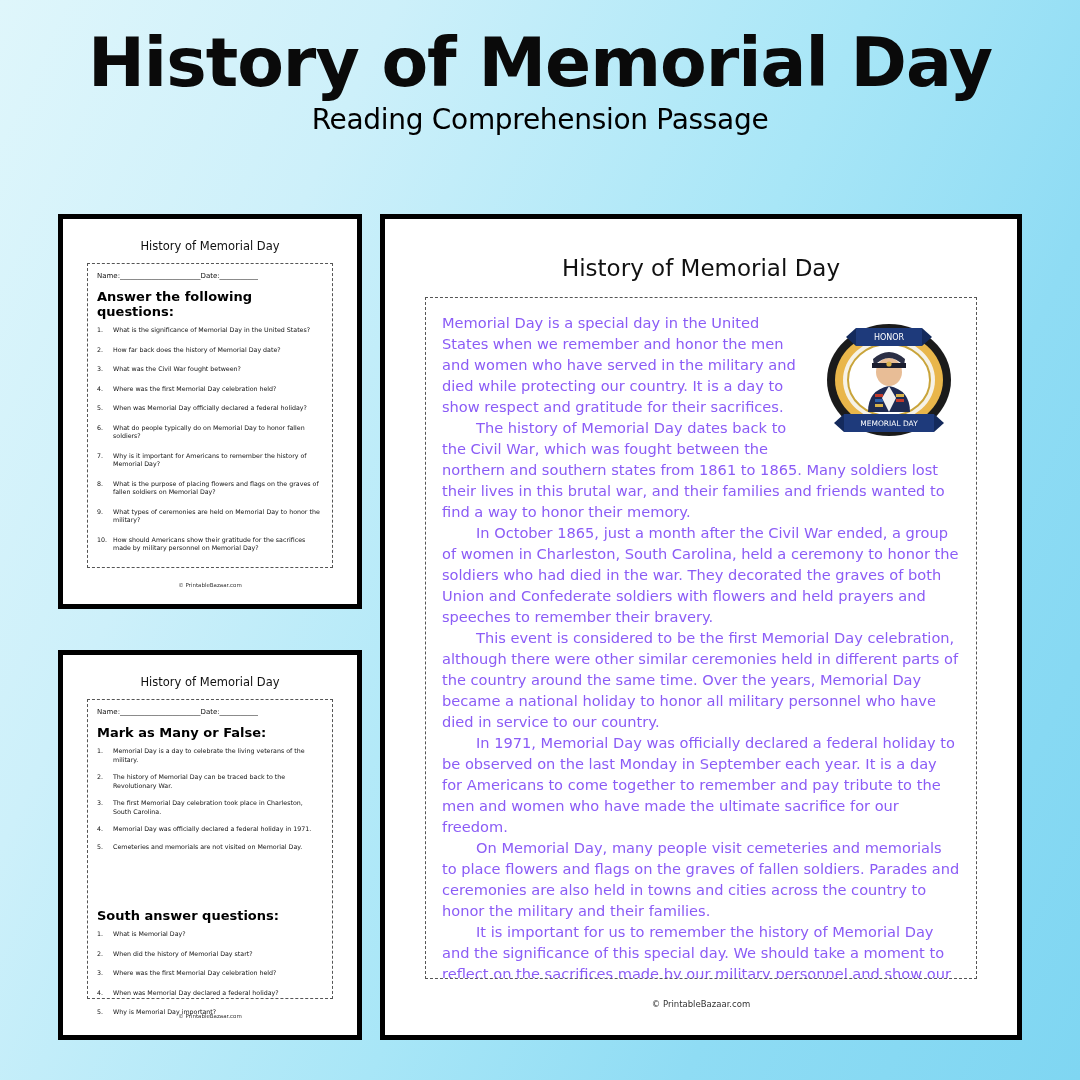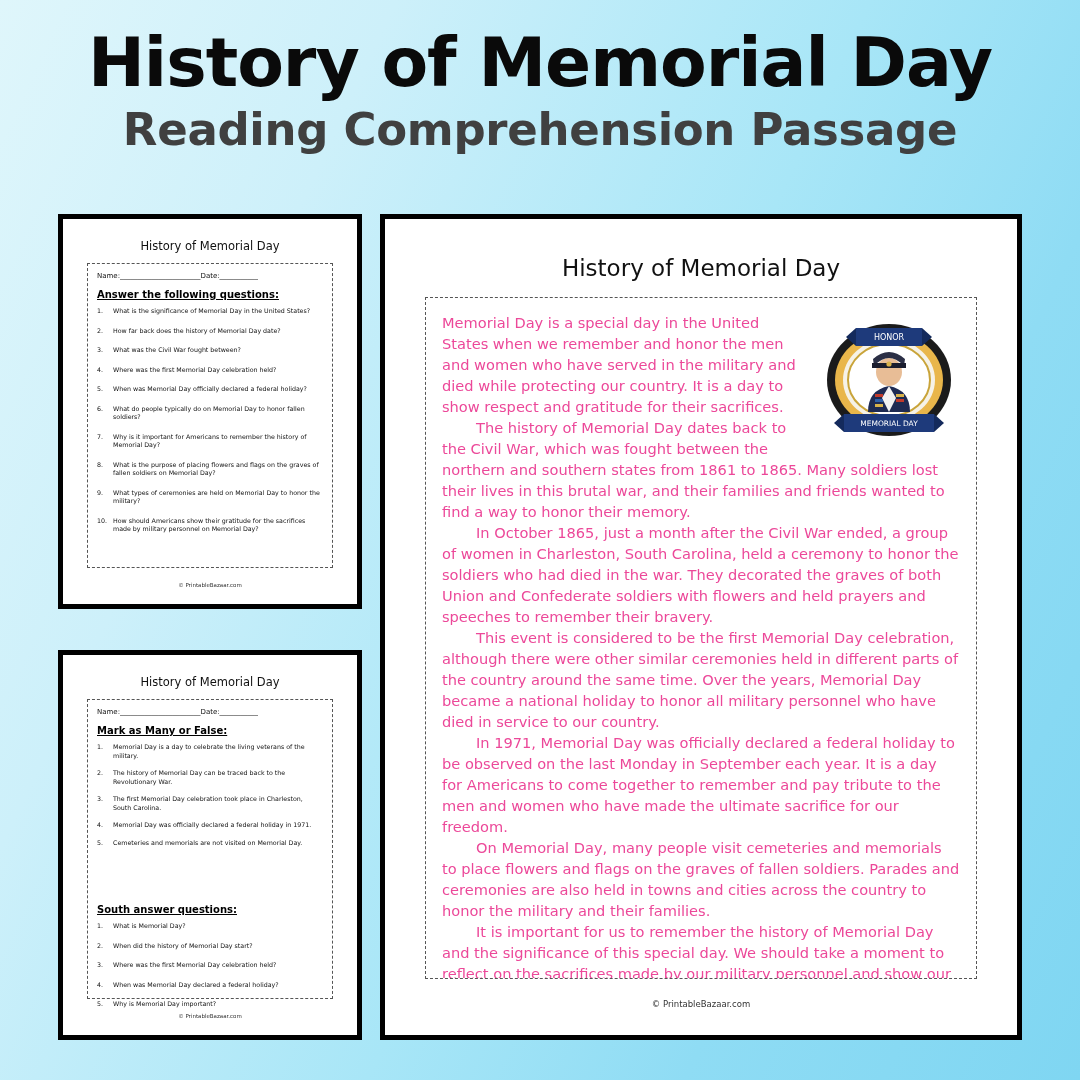--- a/index.html
+++ b/index.html
@@ -28,10 +28,10 @@
     line-height: 1.08;
   }
   .subtitle {
-    font-size: 45px;
-    color: #404040;
+    font-size: 28px;
+    color: #000000;
     margin-top: 4px;
-    font-weight: 700;
+    font-weight: 400;
     letter-spacing: -0.3px;
   }
 

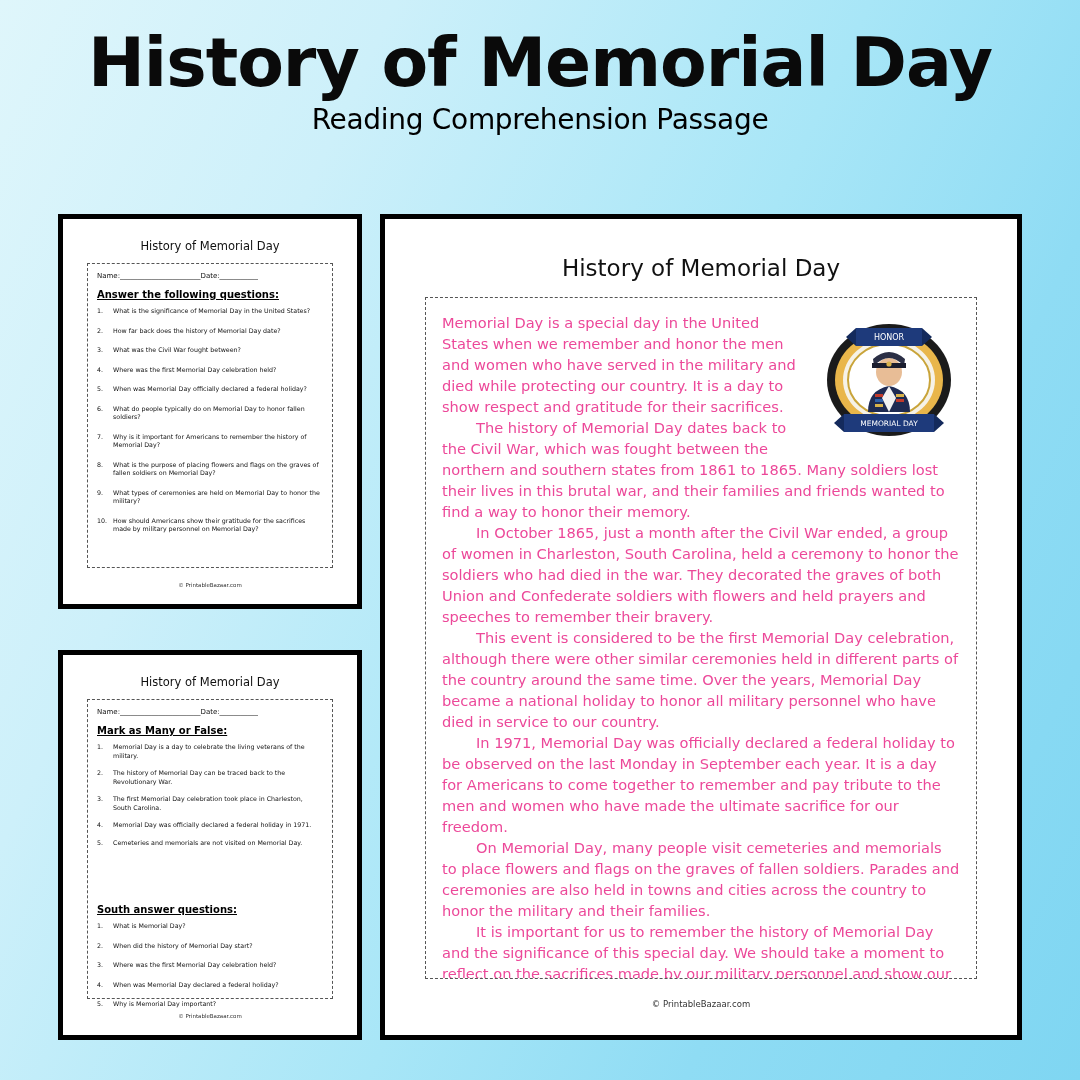--- a/index.html
+++ b/index.html
@@ -79,11 +79,10 @@
   }
   .name-row span { white-space: nowrap; }
   .section-head {
-    font-size: 10px;
+    font-size: 13px;
     font-weight: 700;
     color: #000;
     margin-bottom: 7px;
-    text-decoration: underline;
   }
   ol.qlist {
     margin: 0;

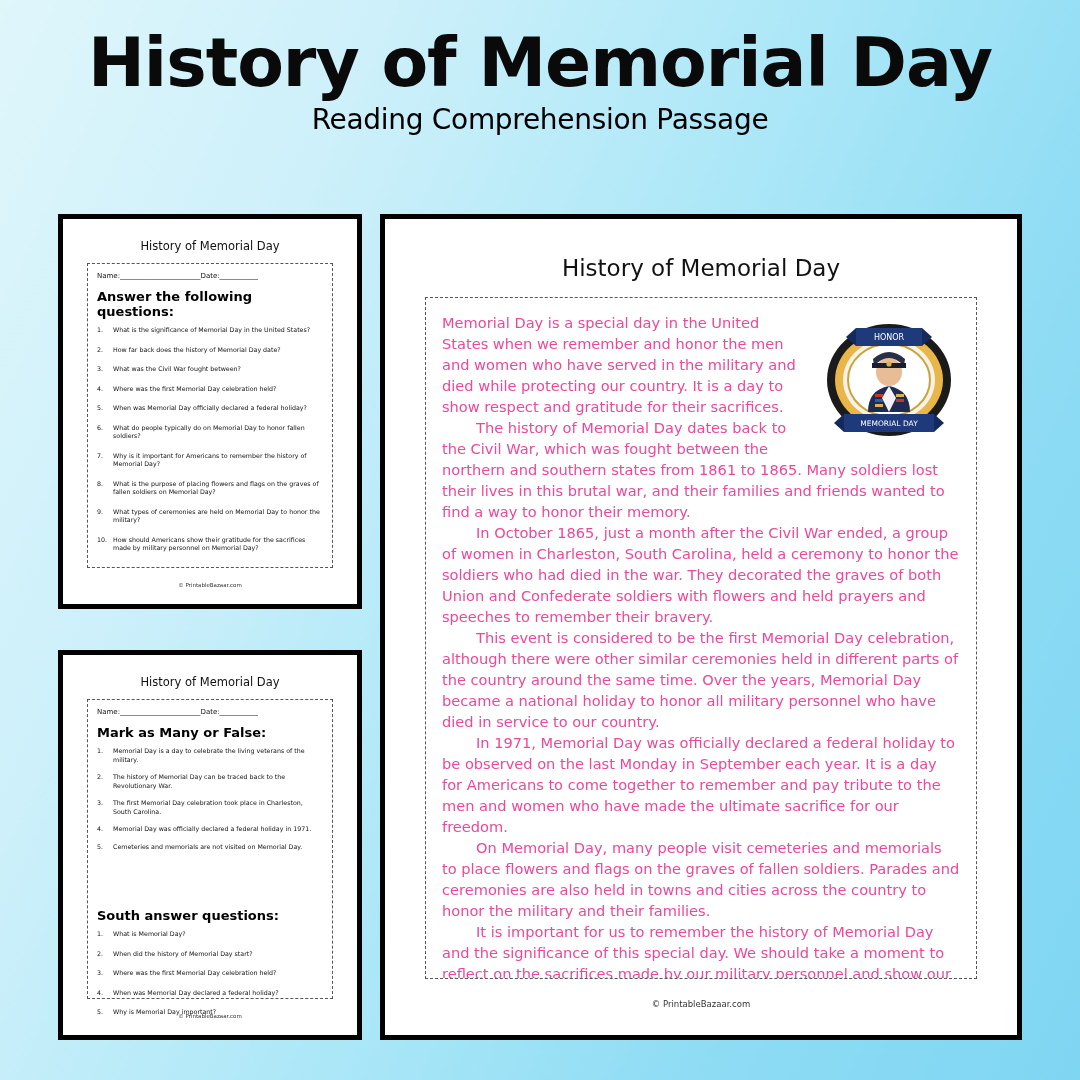--- a/index.html
+++ b/index.html
@@ -133,7 +133,7 @@
     margin: 0;
     font-size: 14.6px;
     line-height: 1.44;
-    color: #ec4899;
+    color: #8b5cf6;
     text-indent: 34px;
   }
   .passage-box p.first { text-indent: 0; }

